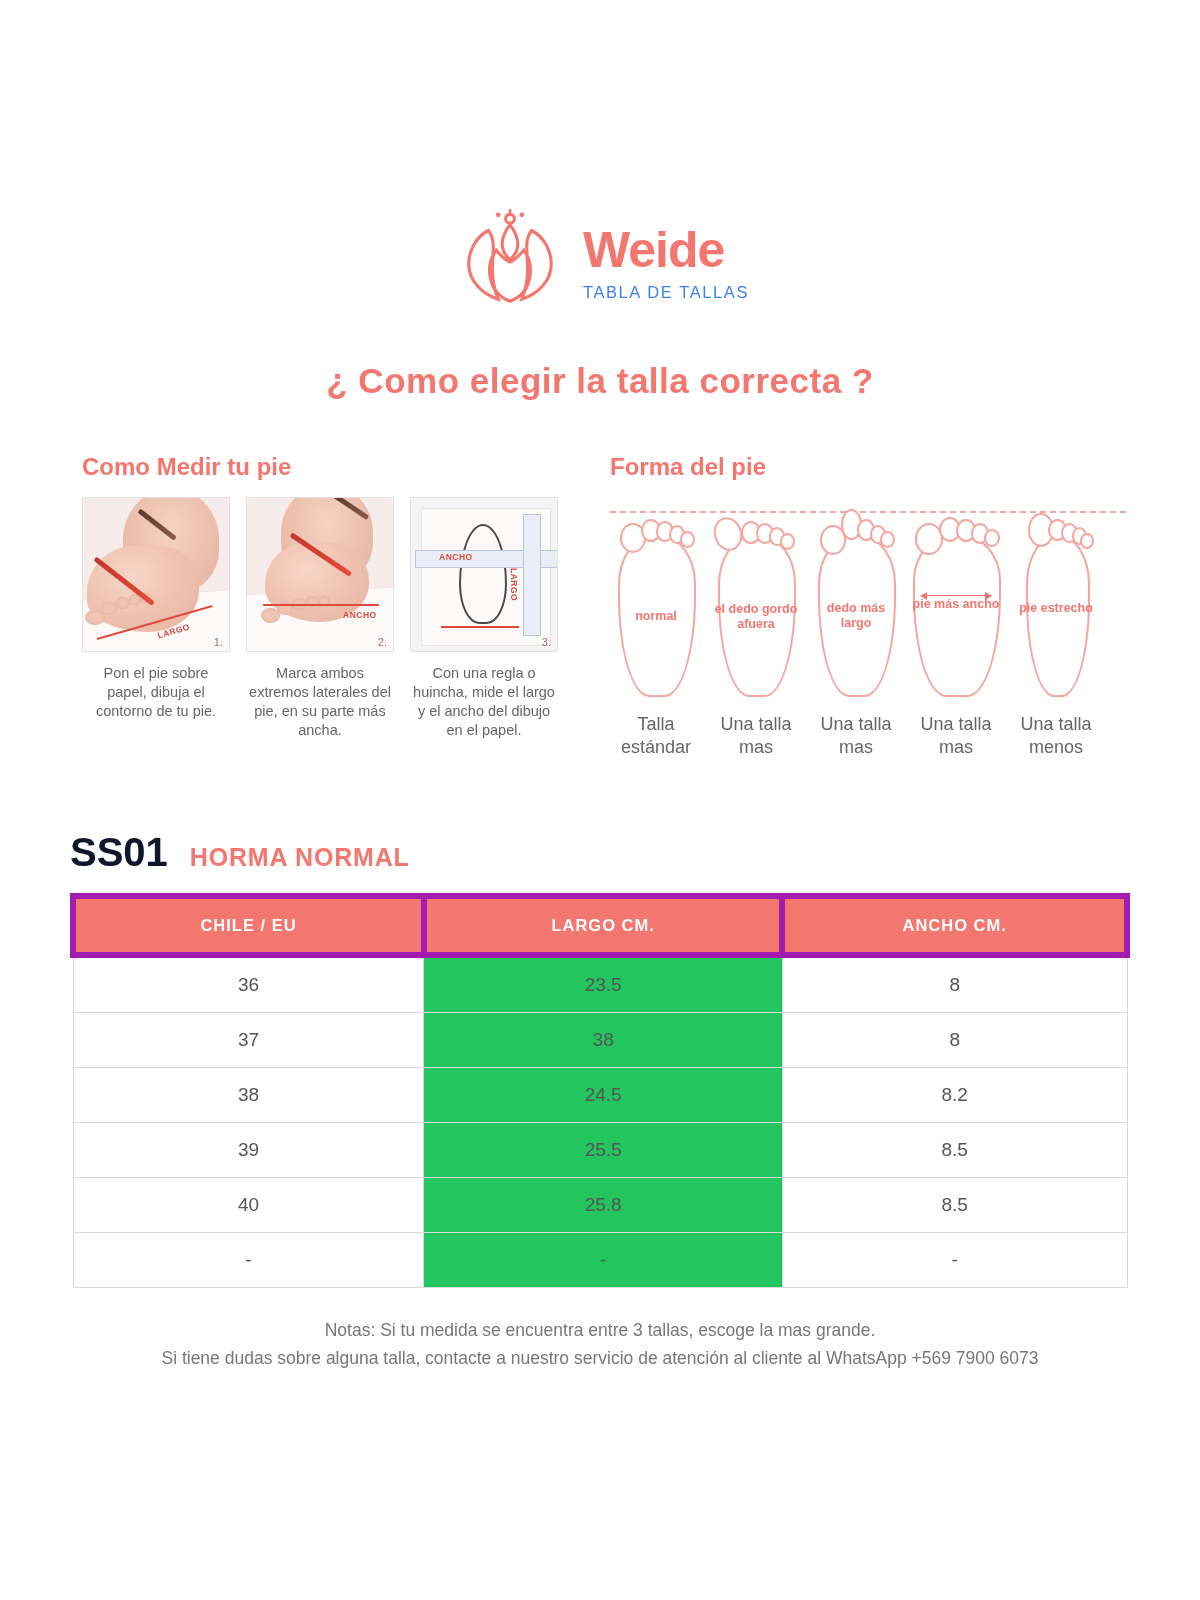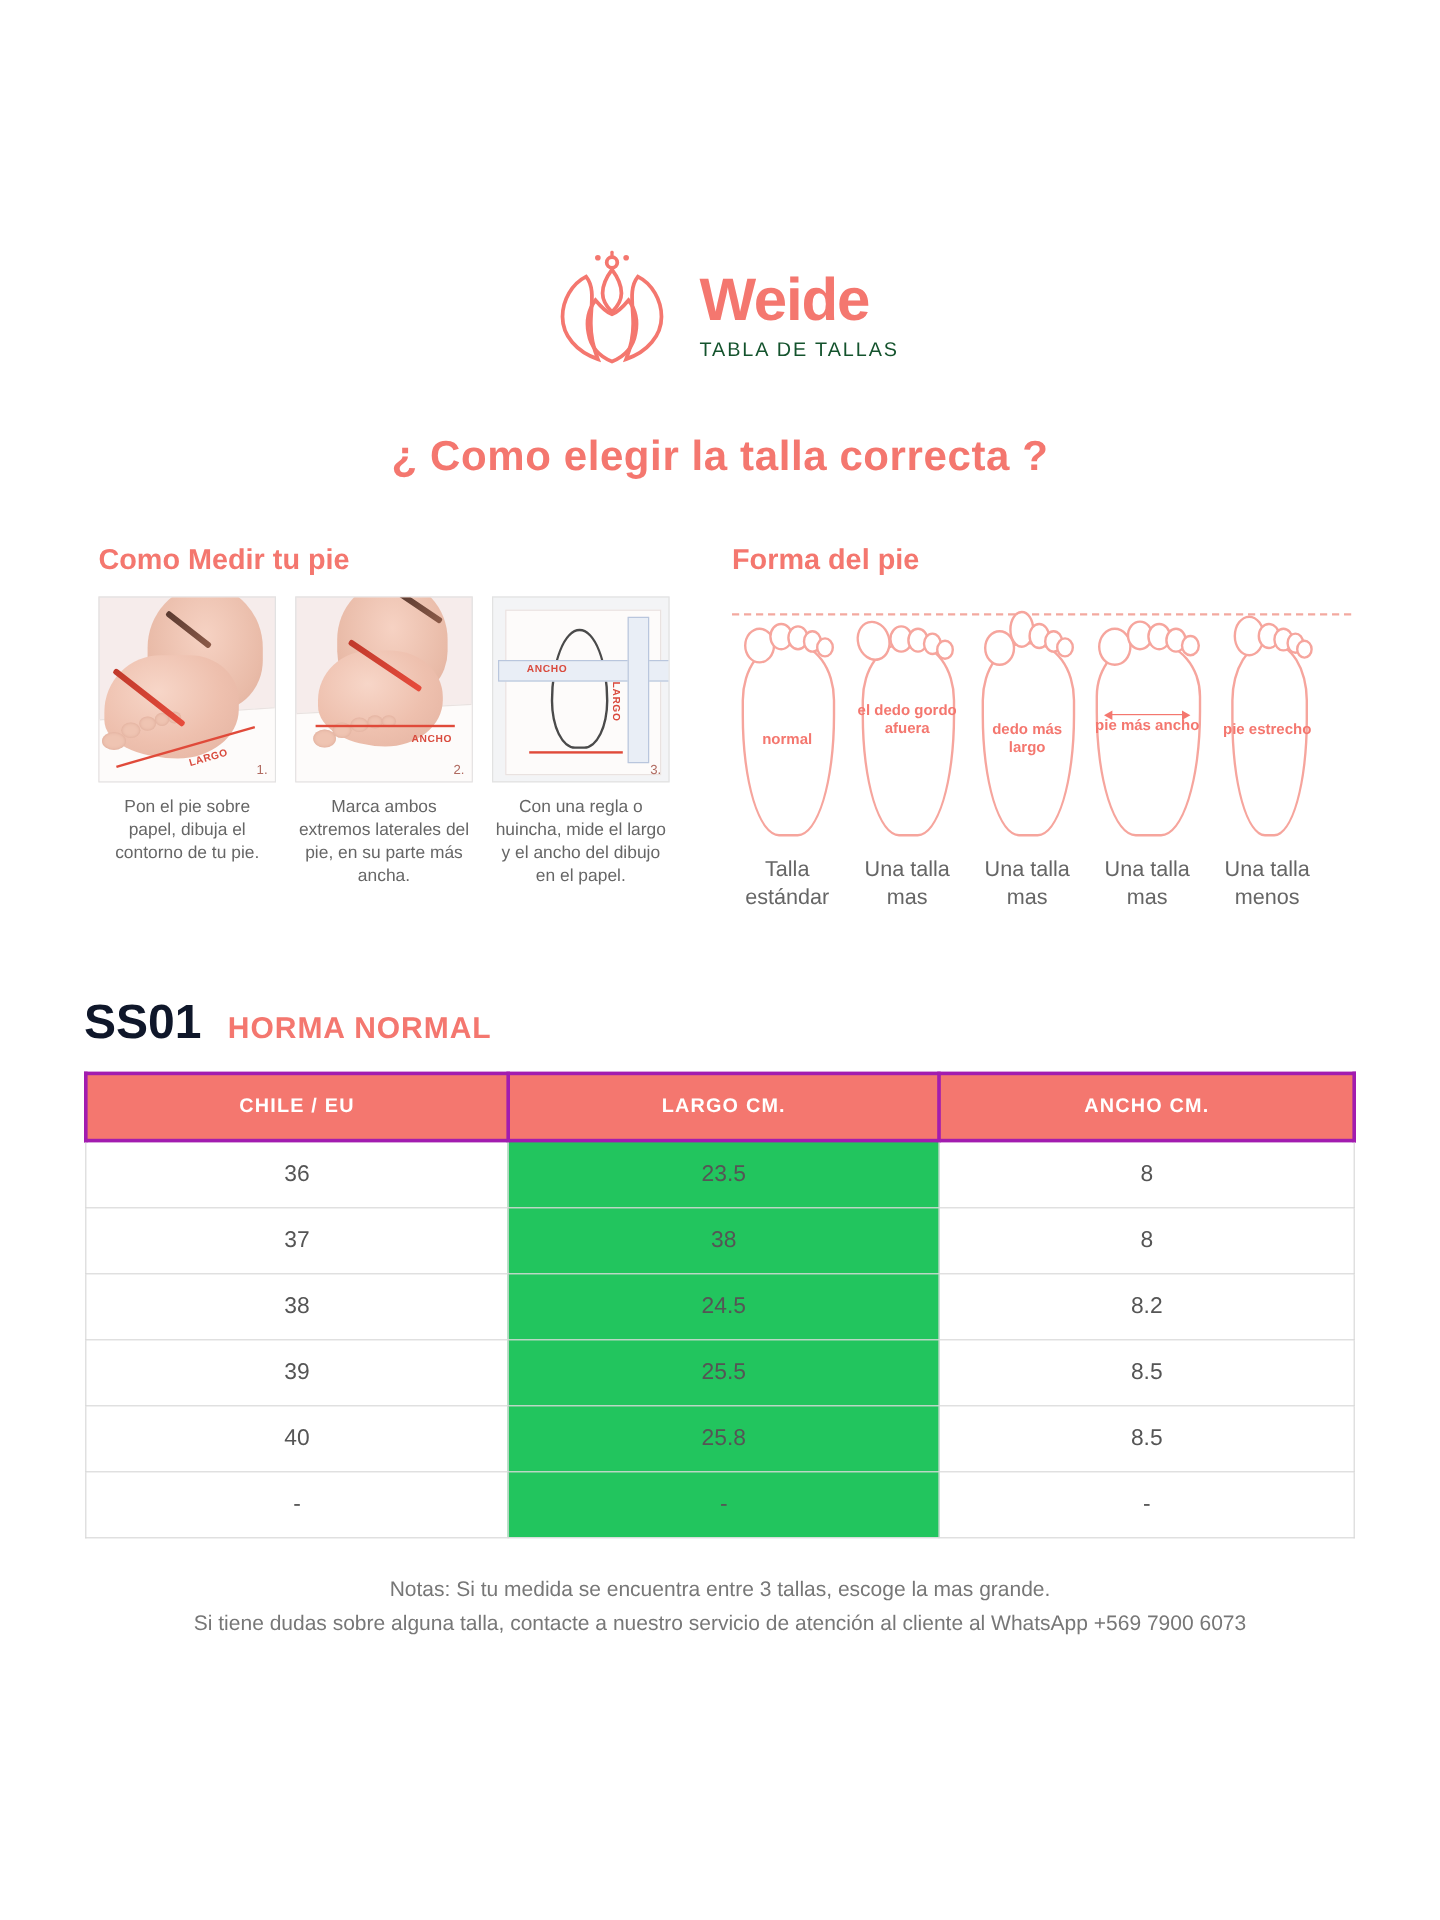--- a/index.html
+++ b/index.html
@@ -50,7 +50,7 @@
   .brand-sub {
     font-size: 16.5px;
     letter-spacing: 1.6px;
-    color: #14532d;
+    color: #3b82f6;
     margin-top: 8px;
   }
 

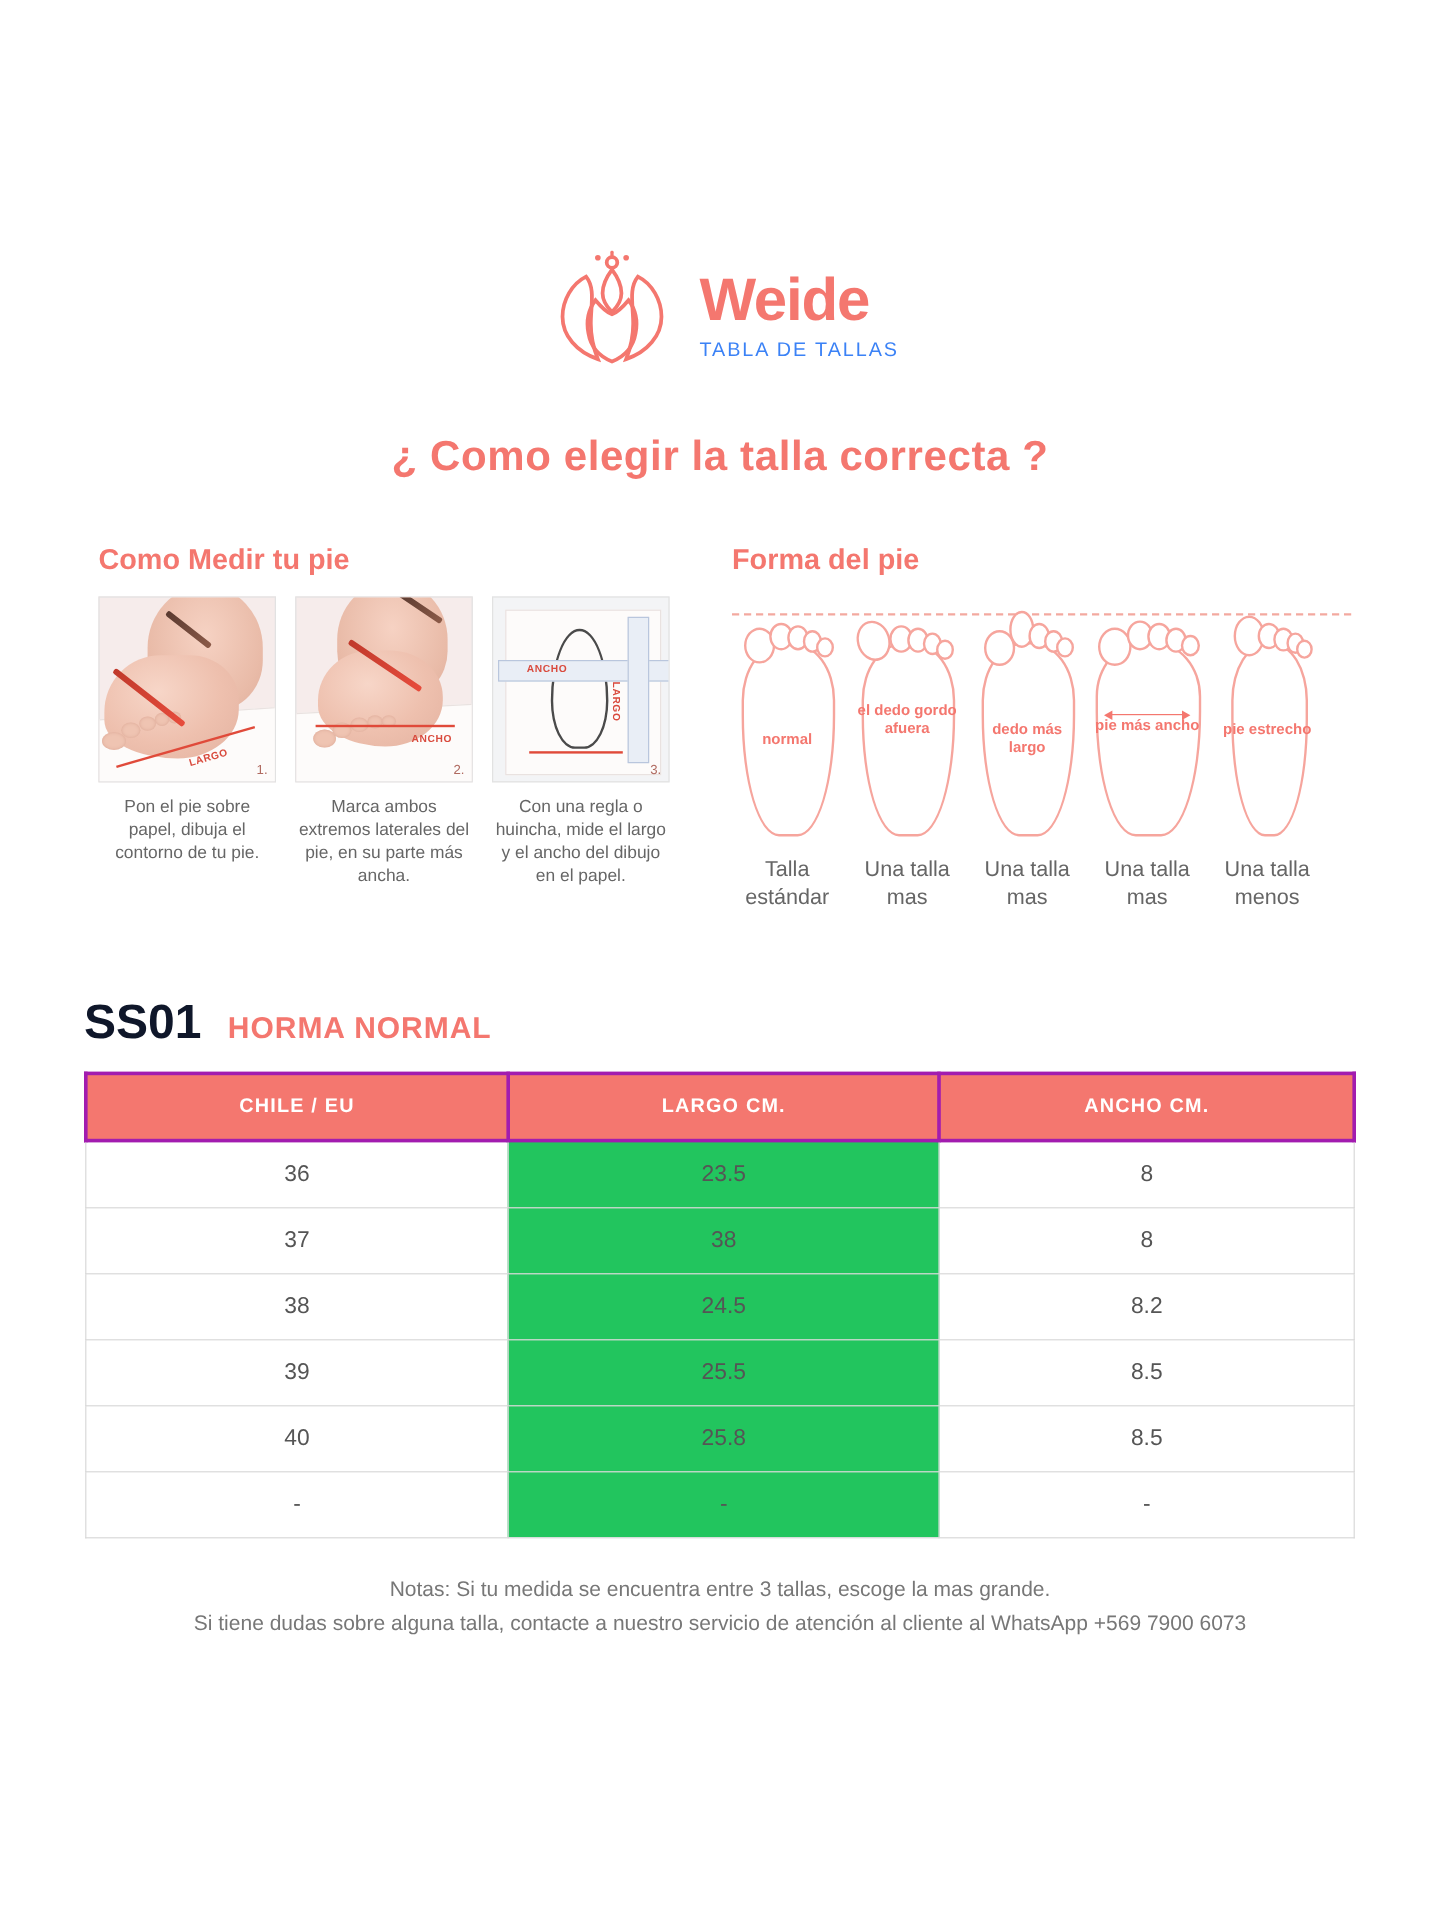--- a/index.html
+++ b/index.html
@@ -418,7 +418,7 @@
             <div class="toe-c" style="left:46px; top:26px; width:14px; height:17px;"></div>
             <div class="toe-c" style="left:59px; top:30px; width:12px; height:15px;"></div>
             <div class="toe-c" style="left:70px; top:36px; width:11px; height:13px;"></div>
-            <div class="shape-label" style="top:88px;">el dedo gordo afuera</div>
+            <div class="shape-label" style="top:105px;">el dedo gordo afuera</div>
           </div>
           <div class="shape-note">Una talla mas</div>
         </div>

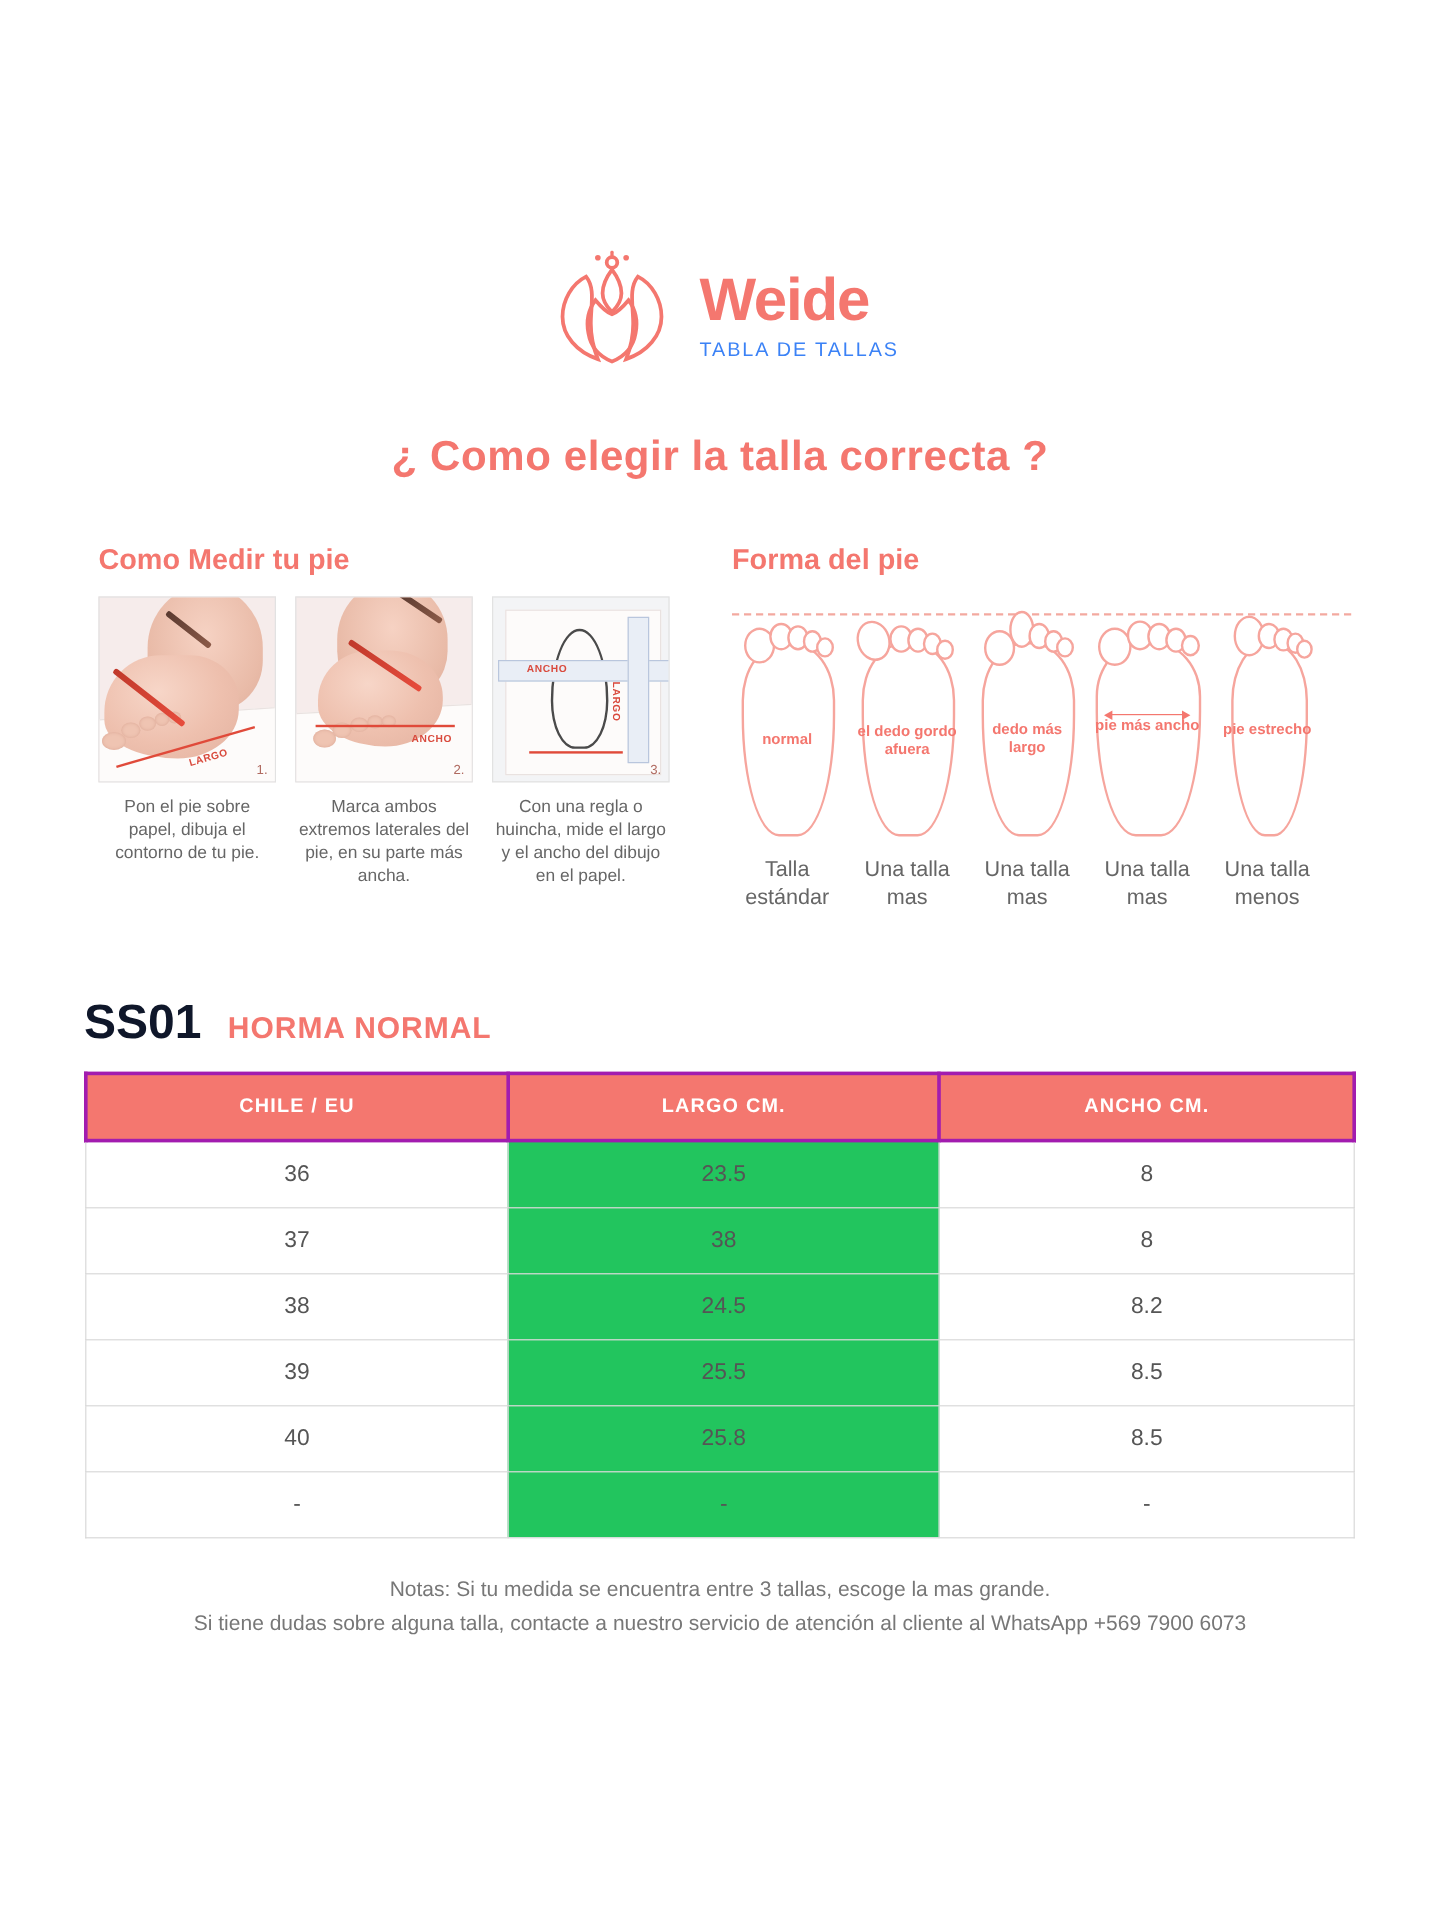--- a/index.html
+++ b/index.html
@@ -272,7 +272,7 @@
     font-weight: bold;
     letter-spacing: 1px;
     padding: 17px 0;
-    border: 3px solid #a21caf;
+    border: 6px solid #a21caf;
   }
   table.sizes td {
     text-align: center;

